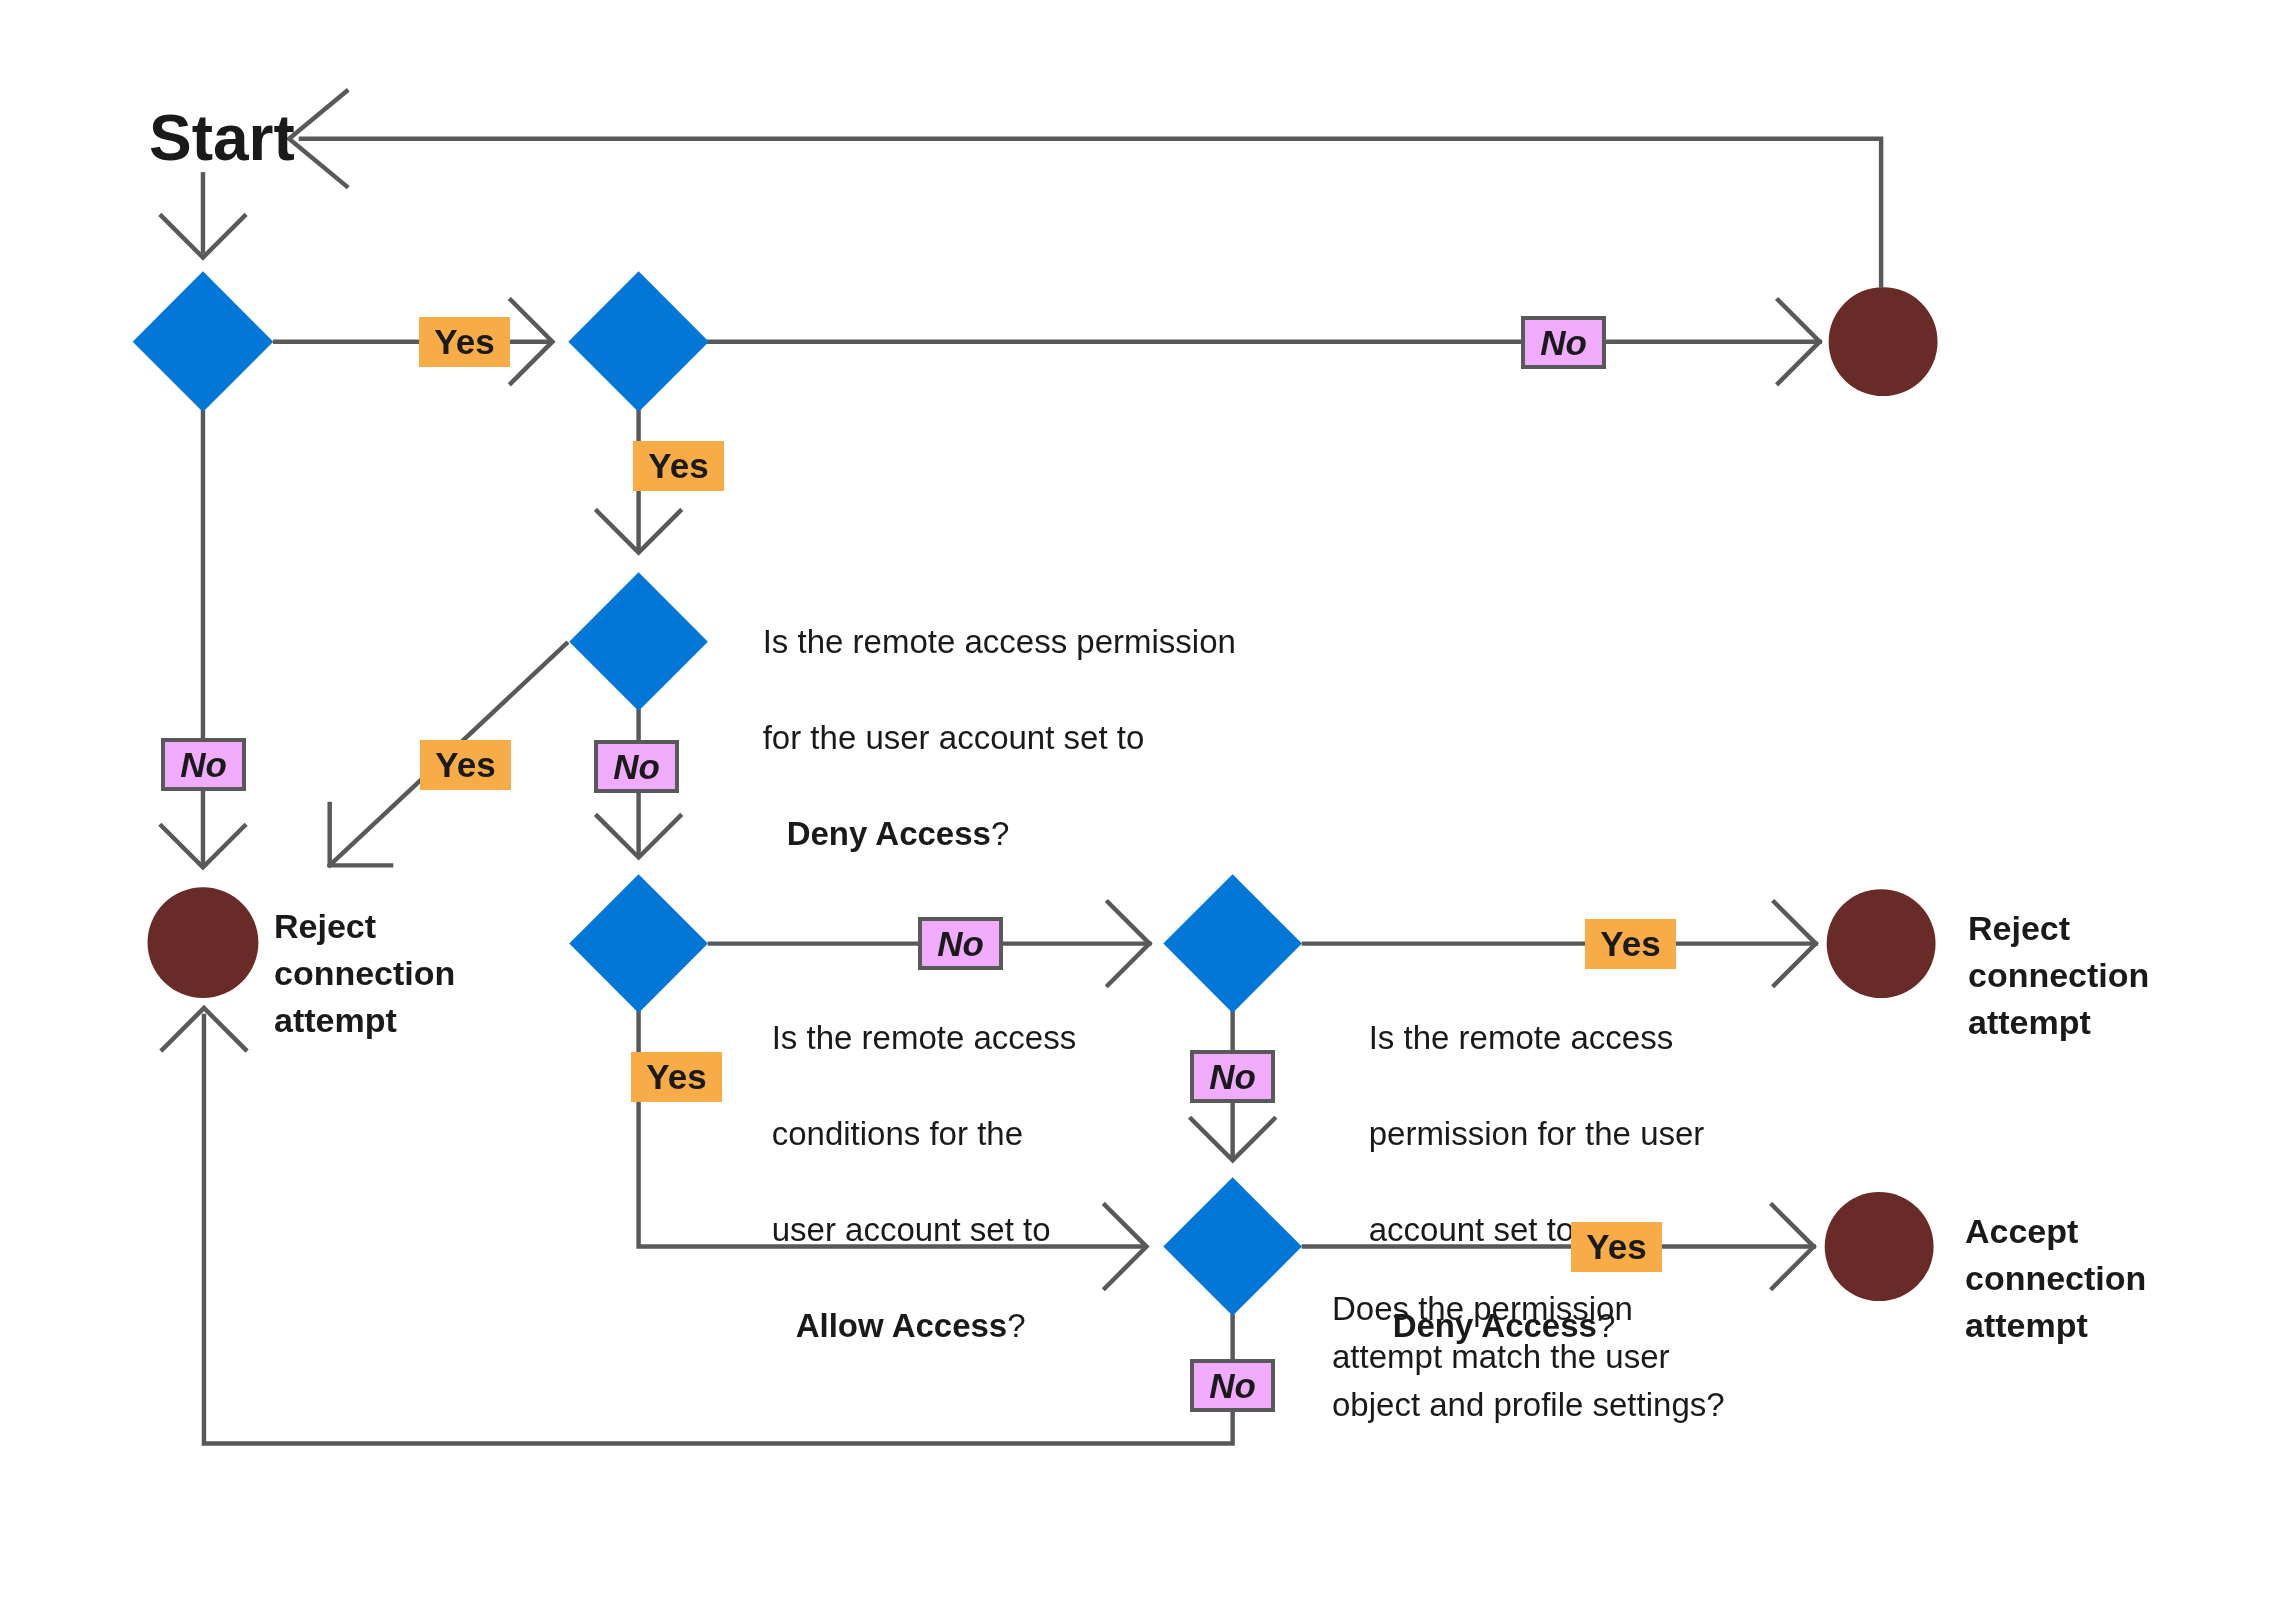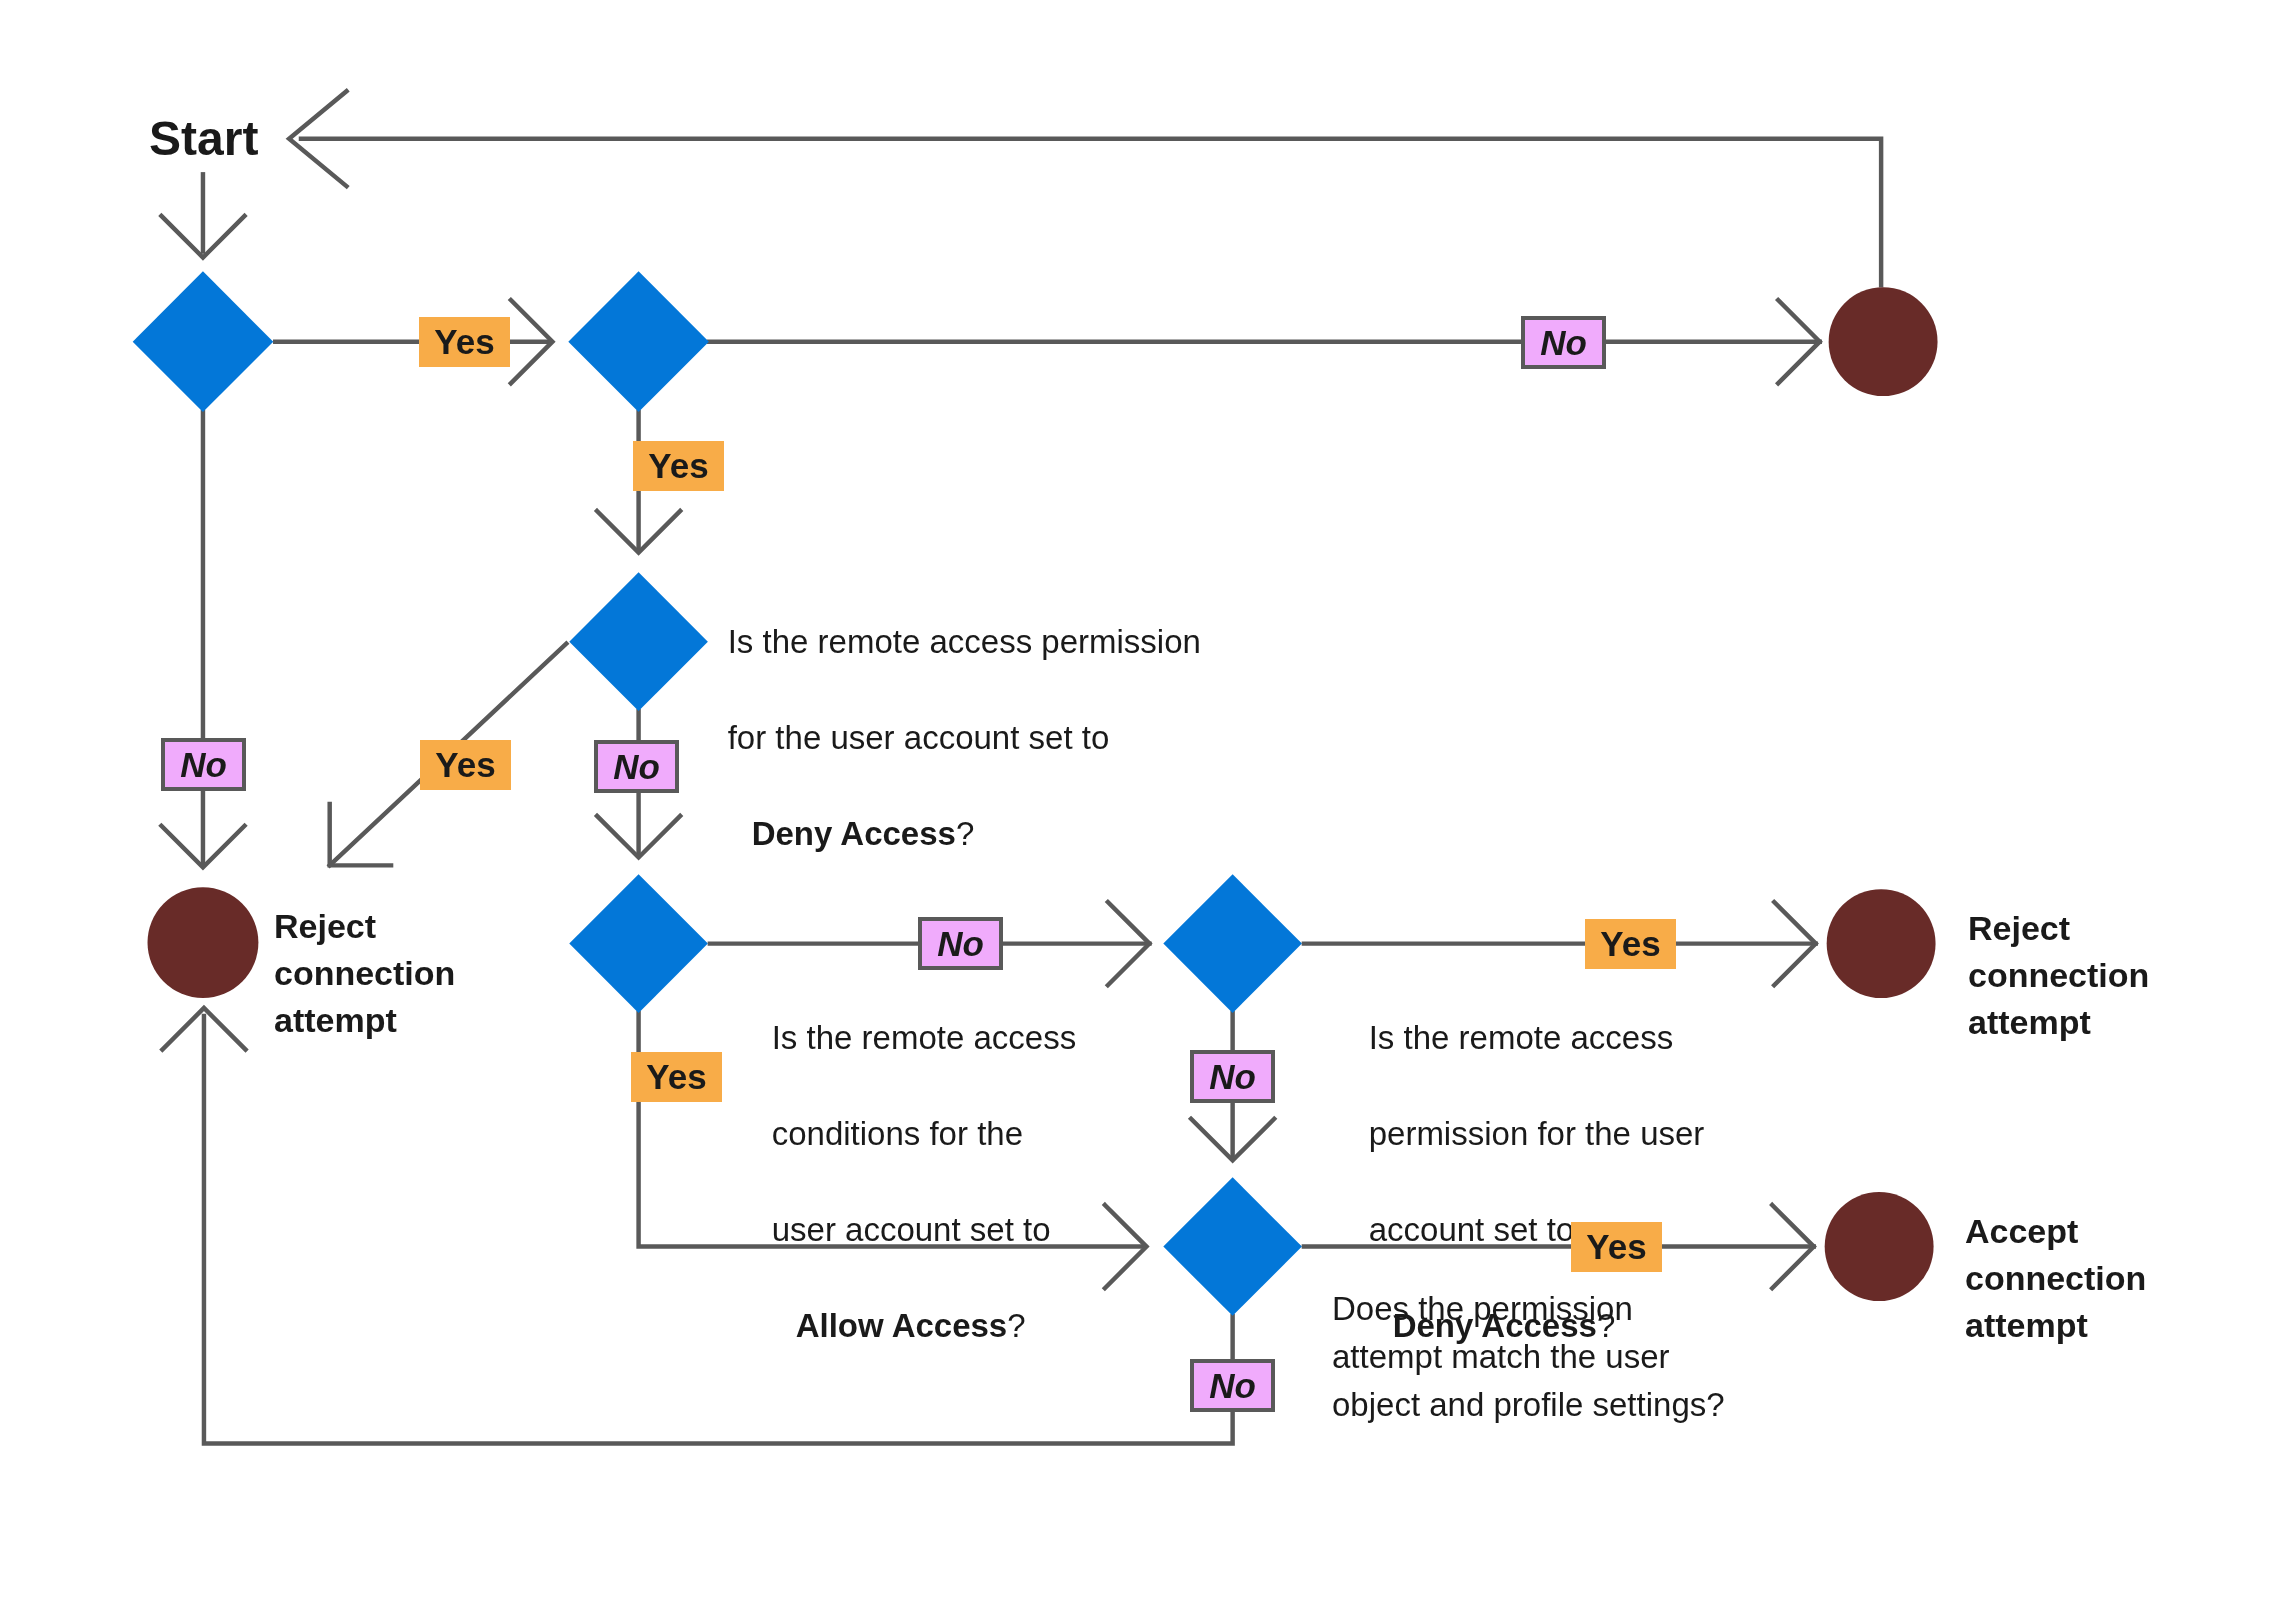--- a/index.html
+++ b/index.html
@@ -21,7 +21,7 @@
     position:absolute;font-size:34px;line-height:47px;font-weight:700;white-space:pre;
   }
   .start{
-    position:absolute;font-size:48px;line-height:55px;font-weight:700;white-space:pre;
+    position:absolute;font-size:64px;line-height:55px;font-weight:700;white-space:pre;
   }
   .tag{
     position:absolute;display:flex;align-items:center;justify-content:center;

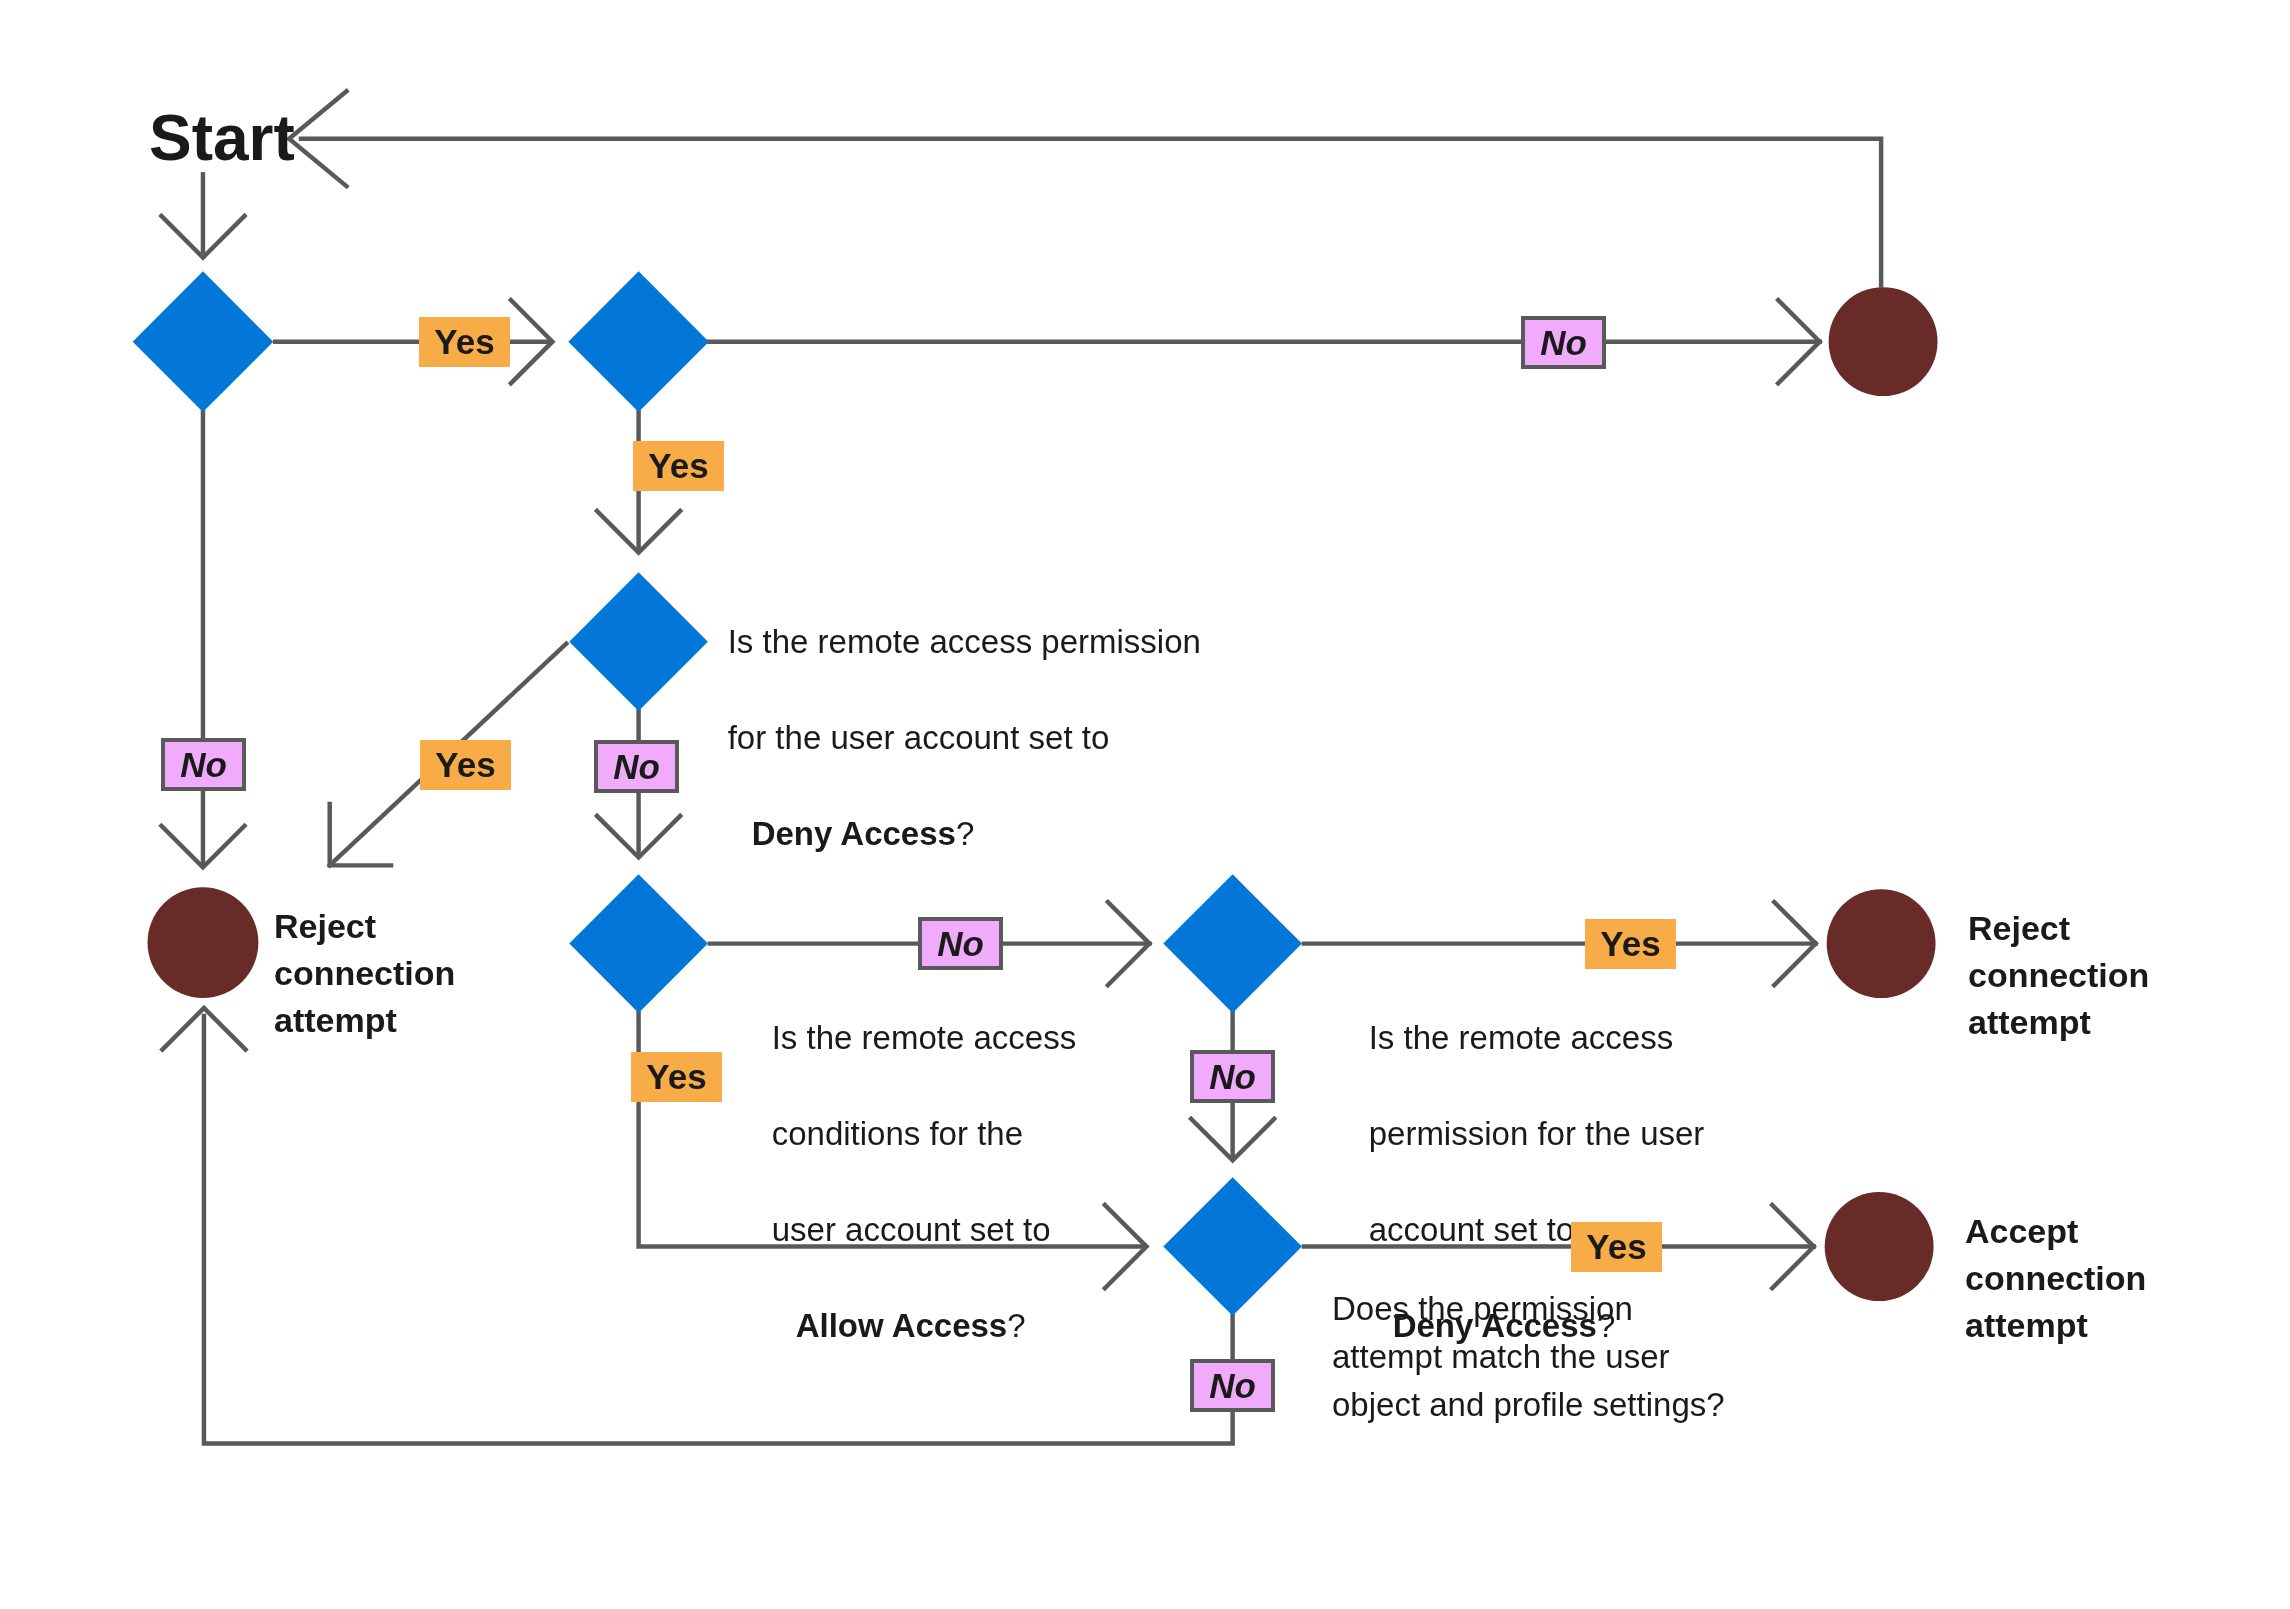--- a/index.html
+++ b/index.html
@@ -111,7 +111,7 @@
 
 
 
-  <div class="q" style="left:691px;top:570px">
+  <div class="q" style="left:726px;top:570px">
     <span>Is the remote access permission</span><br>
     <span>for the user account set to</span><br>
     <b>Deny Access</b><span>?</span>

